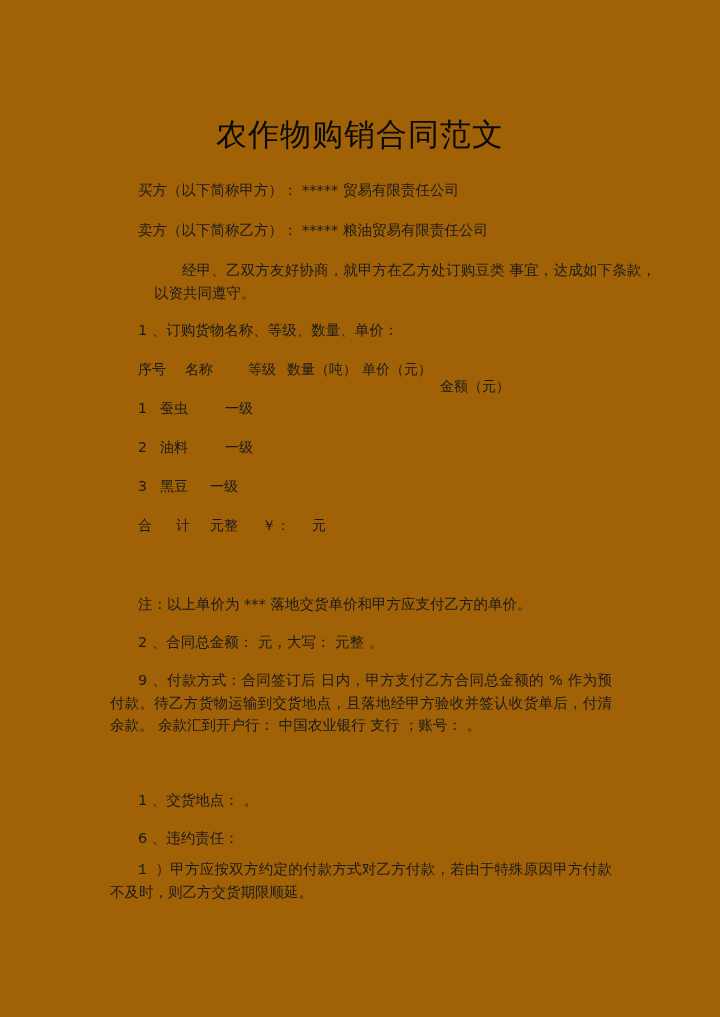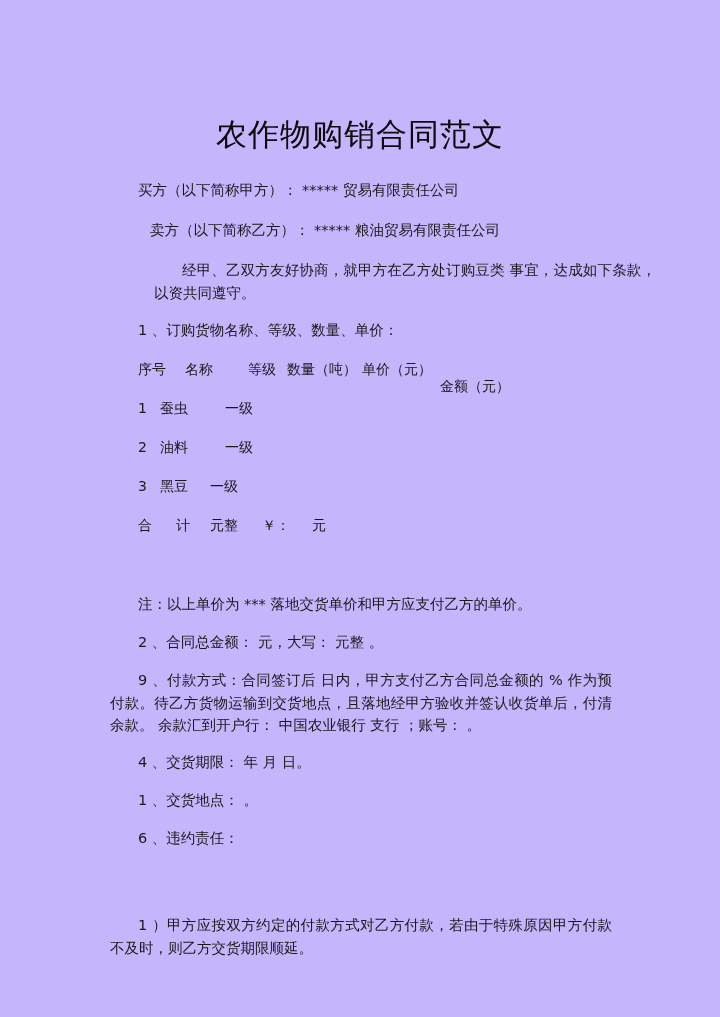--- a/index.html
+++ b/index.html
@@ -4,7 +4,7 @@
 <style>
   html, body { margin: 0; padding: 0; background: #ffffff; }
   body { width: 720px; height: 1017px; position: relative; overflow: hidden; }
-  .page { position: absolute; left: 0; top: 0; width: 720px; height: 1017px; background: #c4b5fd; color: #111111; }
+  .page { position: absolute; left: 0; top: 0; width: 720px; height: 1017px; background: #a16207; color: #111111; }
   .title {
     position: absolute; left: 0; width: 720px; top: 114px; text-align: center;
     font-family: "DejaVu Serif", "Liberation Serif", serif; font-size: 31px; letter-spacing: 1px;

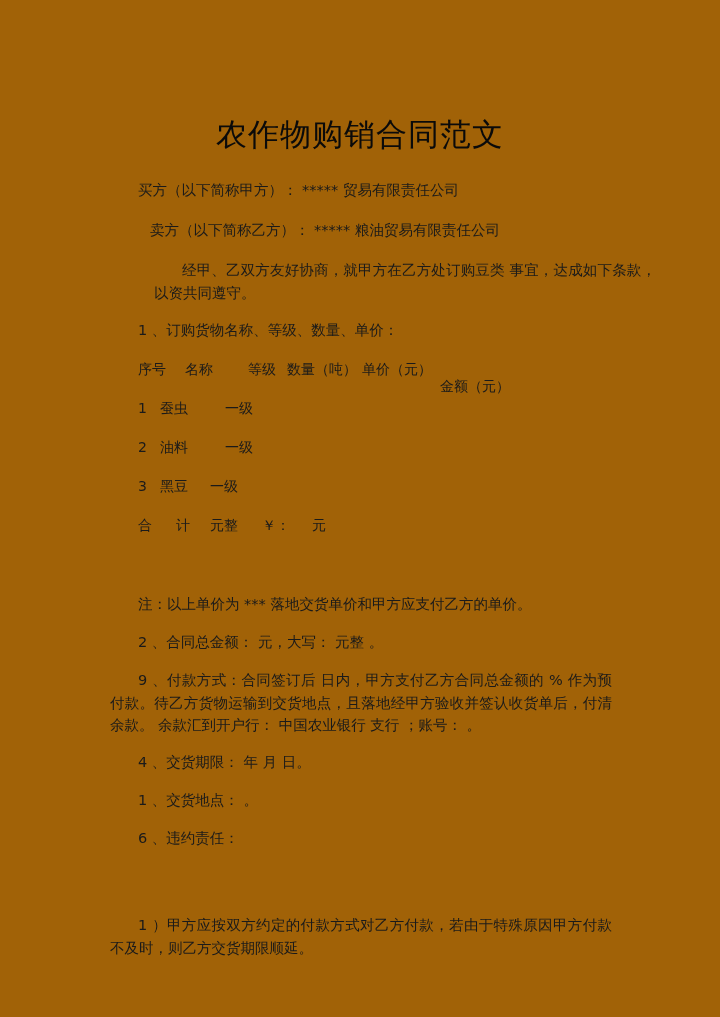--- a/index.html
+++ b/index.html
@@ -35,7 +35,7 @@
   <div class="title">农作物购销合同范文</div>
 
   <div class="line ind" style="top:179px;">买方（以下简称甲方）：  ***** 贸易有限责任公司</div>
-  <div class="line ind" style="top:219px;margin-left:12px;">卖方（以下简称乙方）：  ***** 粮油贸易有限责任公司</div>
+  <div class="line ind" style="top:219px;">卖方（以下简称乙方）：  ***** 粮油贸易有限责任公司</div>
 
   <div class="para" style="top:259px;margin-left:44px;">经甲、乙双方友好协商，就甲方在乙方处订购豆类 事宜，达成如下条款，以资共同遵守。</div>
 

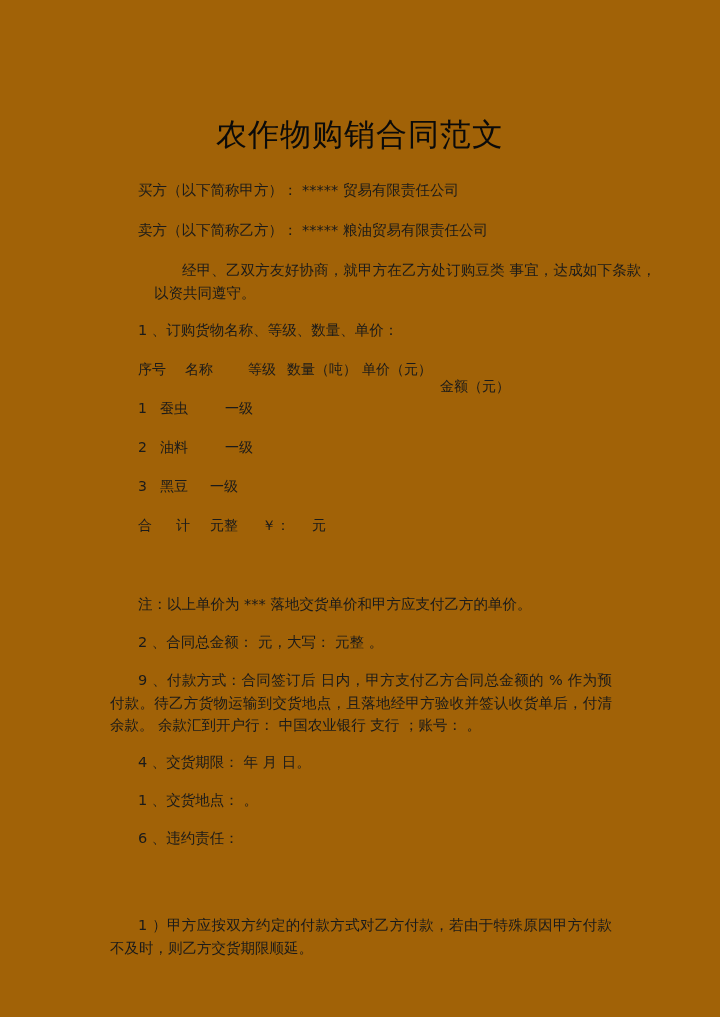--- a/index.html
+++ b/index.html
@@ -82,7 +82,6 @@
 
   <div class="para" style="top:669px;">9 、付款方式：合同签订后     日内，甲方支付乙方合同总金额的     % 作为预 付款。待乙方货物运输到交货地点，且落地经甲方验收并签认收货单后，付清余款。 余款汇到开户行： 中国农业银行 支行 ；账号：    。</div>
 
-  <div class="line ind" style="top:751px;">4 、交货期限：     年     月     日。</div>
 
   <div class="line ind" style="top:789px;">1 、交货地点：    。</div>
 

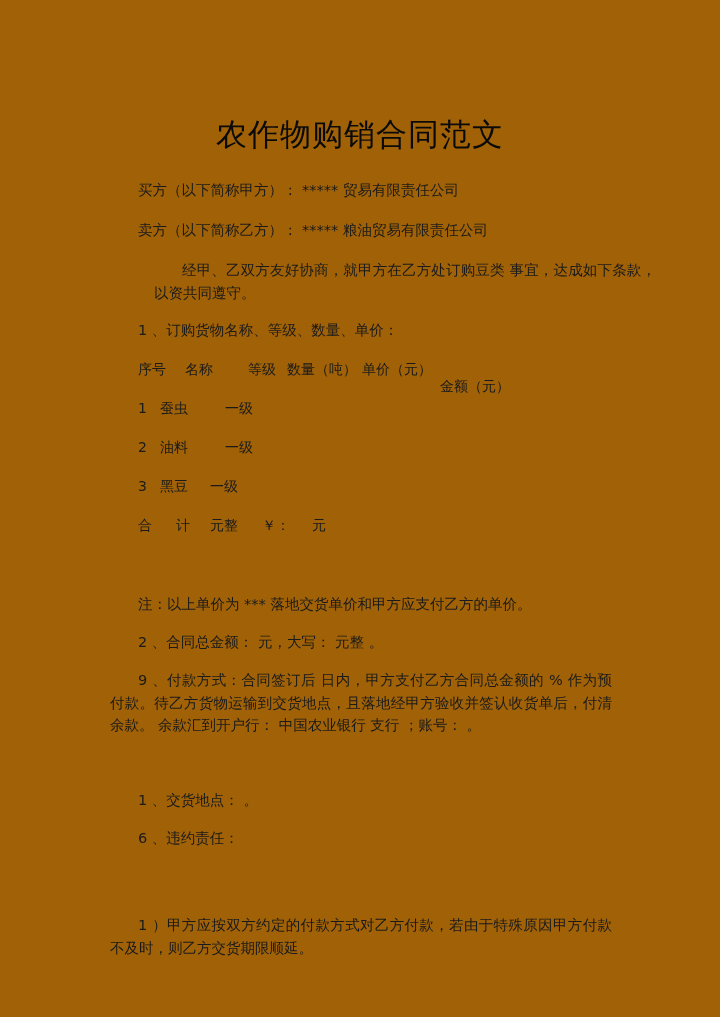--- a/index.html
+++ b/index.html
@@ -87,7 +87,7 @@
 
   <div class="line ind" style="top:827px;">6 、违约责任：</div>
 
-  <div class="para" style="top:914px;">1 ）甲方应按双方约定的付款方式对乙方付款，若由于特殊原因甲方付款不及时，则乙方交货期限顺延。</div>
+  <div class="para" style="top:859px;font-family:Liberation Mono, monospace;">1 ）甲方应按双方约定的付款方式对乙方付款，若由于特殊原因甲方付款不及时，则乙方交货期限顺延。</div>
 
 </div>
 

